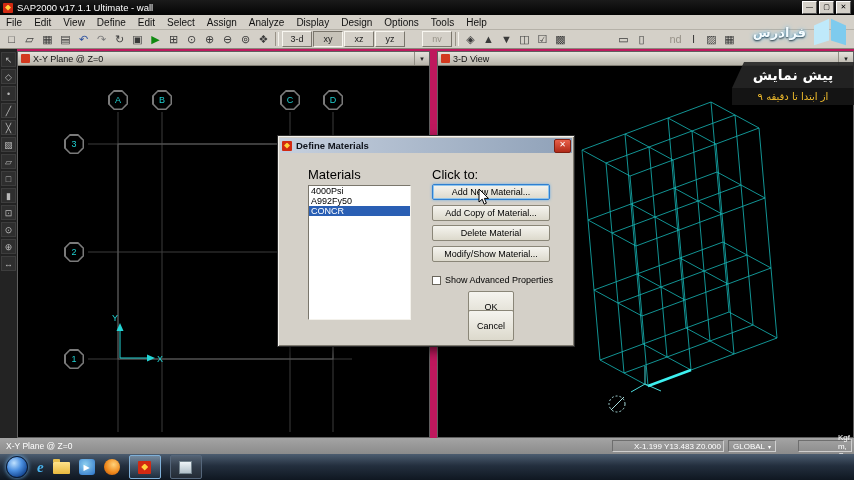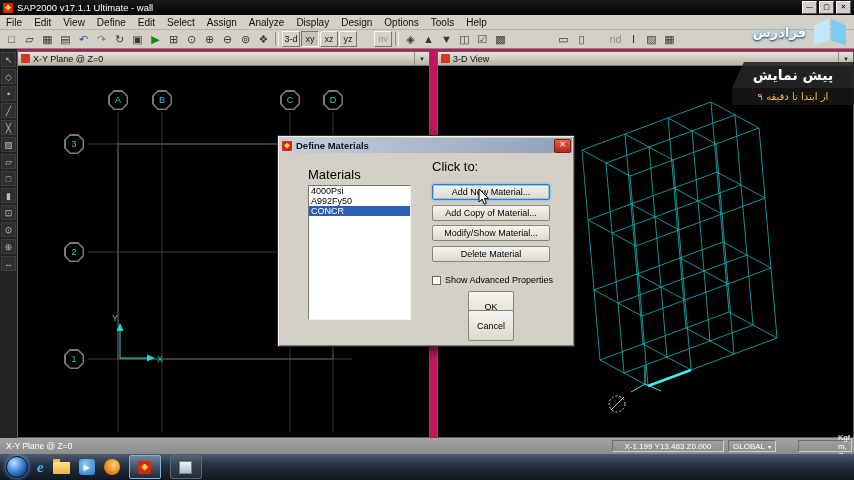--- a/index.html
+++ b/index.html
@@ -29,7 +29,7 @@
   .tb-icon{width:17px;height:16px;display:flex;align-items:center;justify-content:center;
     font-size:11px;color:#3a3a3a;}
   .tb-sep{width:2px;height:14px;border-left:1px solid #989287;border-right:1px solid #f4f2ec;margin:0 3px;}
-  .tb-btn{min-width:16px;padding:0 0;height:14px;display:flex;align-items:center;justify-content:center;
+  .tb-btn{min-width:16px;padding:0 6px;height:14px;display:flex;align-items:center;justify-content:center;
     font-size:9px;border:1px solid;border-color:#f8f6f0 #7a766c #7a766c #f8f6f0;background:#d4d0c8;color:#222;}
   .tb-btn.pressed{border-color:#7a766c #f8f6f0 #f8f6f0 #7a766c;background:#c7c3b9;}
   .grayed{color:#979288 !important;margin-left:16px;}

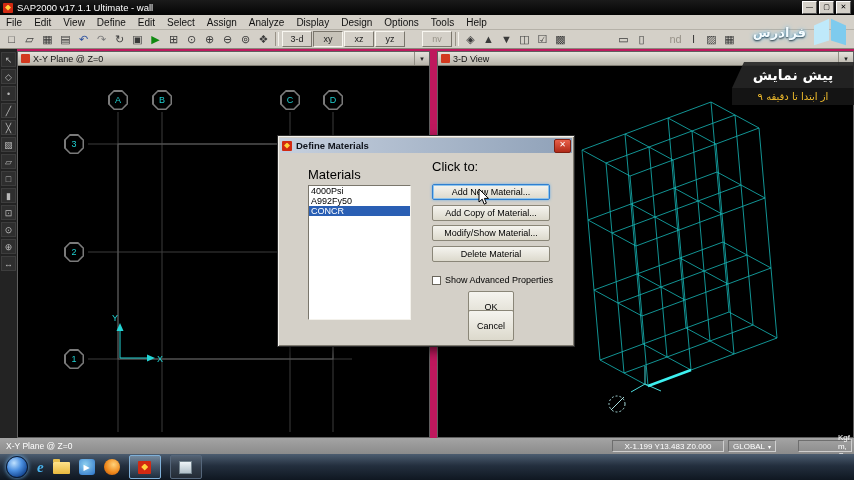--- a/index.html
+++ b/index.html
@@ -353,7 +353,7 @@
       <span class="dlg-close">✕</span>
     </div>
     <span class="dlg-label" style="left:30px;top:31px">Materials</span>
-    <span class="dlg-label" style="left:154px;top:23px">Click to:</span>
+    <span class="dlg-label" style="left:154px;top:31px">Click to:</span>
 
     <div class="listbox">
 

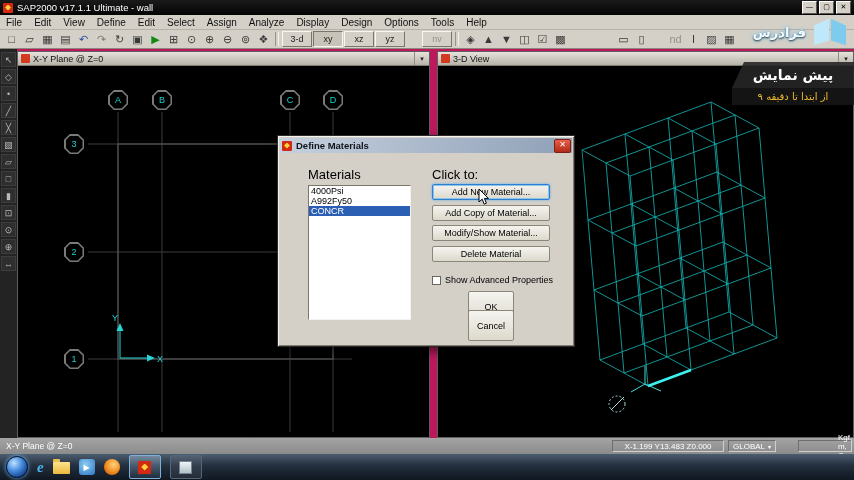--- a/index.html
+++ b/index.html
@@ -366,8 +366,8 @@
 
     <button class="dlg-btn focused">Add New Material...</button>
         <button class="dlg-btn">Add Copy of Material...</button>
+        <button class="dlg-btn">Delete Material</button>
         <button class="dlg-btn">Modify/Show Material...</button>
-        <button class="dlg-btn">Delete Material</button>
       </div>
 
     <div class="checkrow">

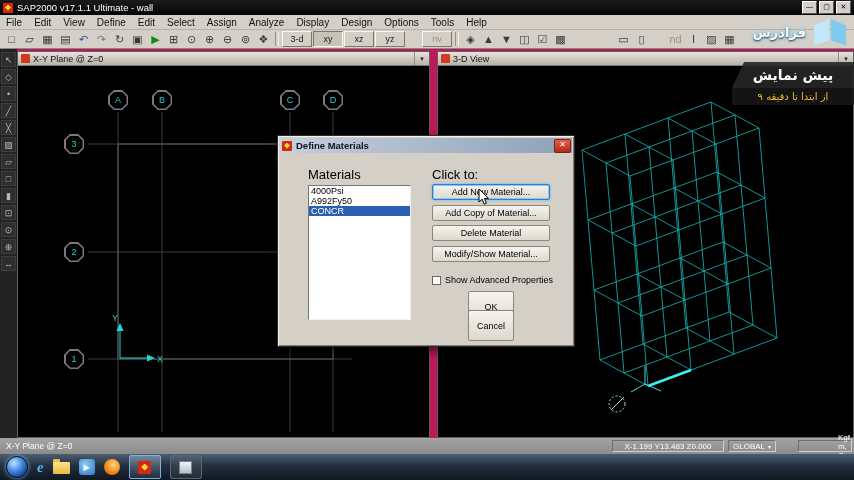--- a/index.html
+++ b/index.html
@@ -94,7 +94,7 @@
   .sb-view{margin-left:6px;}
   .sb-box{position:absolute;height:12px;top:2px;border:1px solid;border-color:#6e6e6e #cfcfcf #cfcfcf #6e6e6e;
     display:flex;align-items:center;justify-content:center;font-size:8px;color:#fff;padding:0 2px;box-sizing:border-box;}
-  #sb-coords{left:612px;width:112px;}
+  #sb-coords{left:612px;width:112px;justify-content:flex-end;}
   #sb-csys{left:728px;width:48px;}
   #sb-units{left:798px;width:54px;padding-left:48px;}
   .sb-arrow{margin-left:3px;font-size:6px;}

